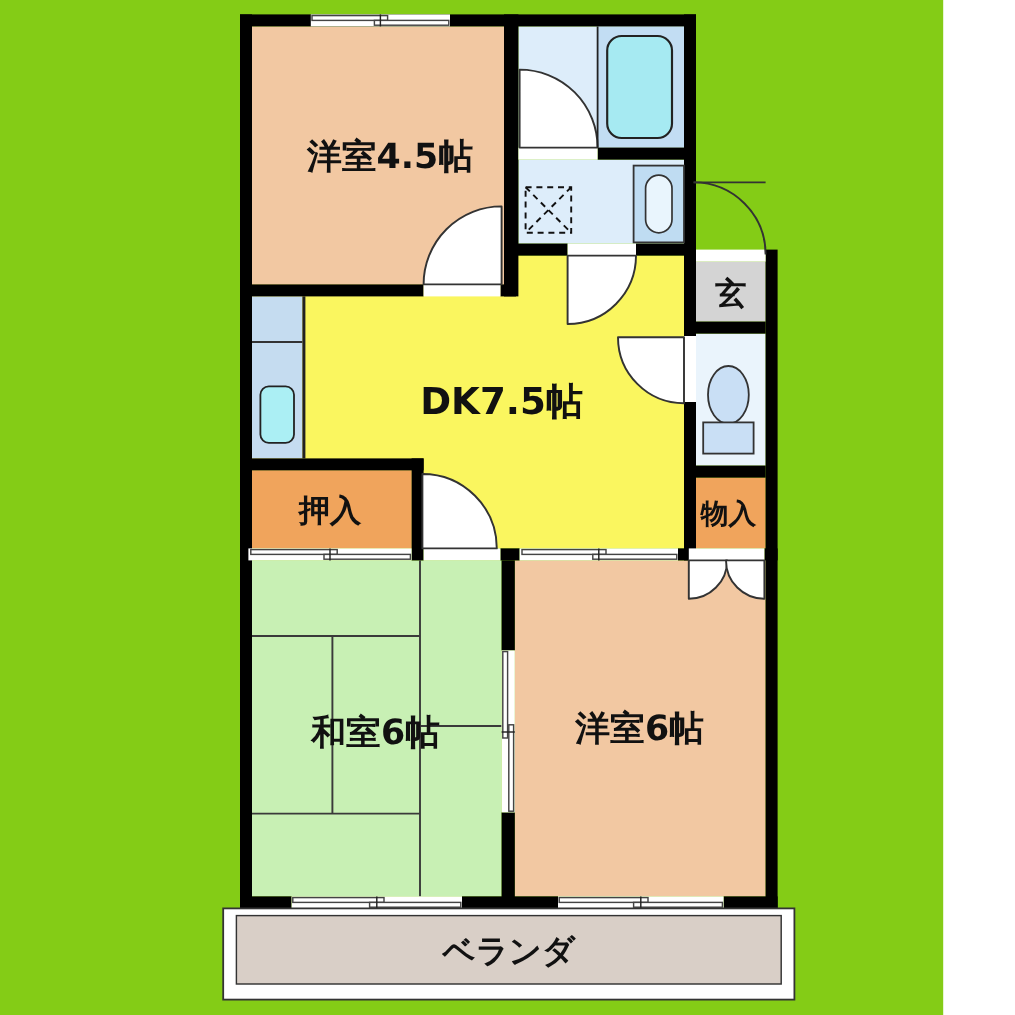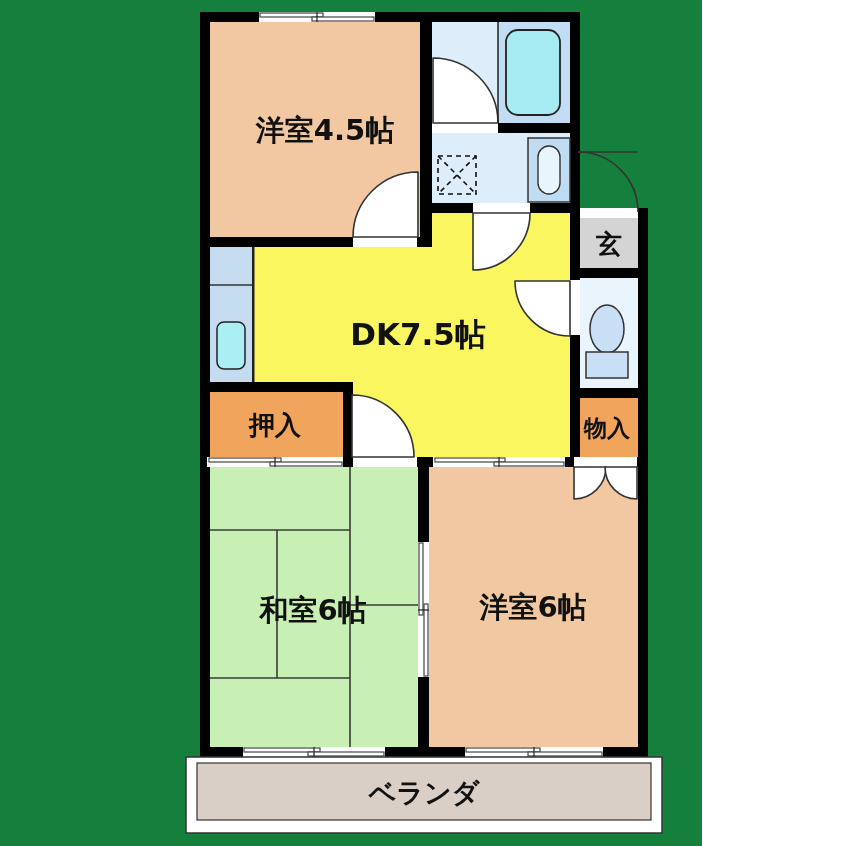--- a/index.html
+++ b/index.html
@@ -3,7 +3,7 @@
 <meta charset="utf-8">
 <style>
   html,body{margin:0;padding:0;background:#ffffff;}
-  .stage{width:702px;height:846px;position:relative;background:#15803d;overflow:hidden;}
+  .stage{width:786px;height:846px;position:relative;background:#84cc16;overflow:hidden;}
   svg{display:block;}
   text{font-family:"DejaVu Sans","Liberation Sans",sans-serif;font-weight:600;fill:#111;}
 </style>

